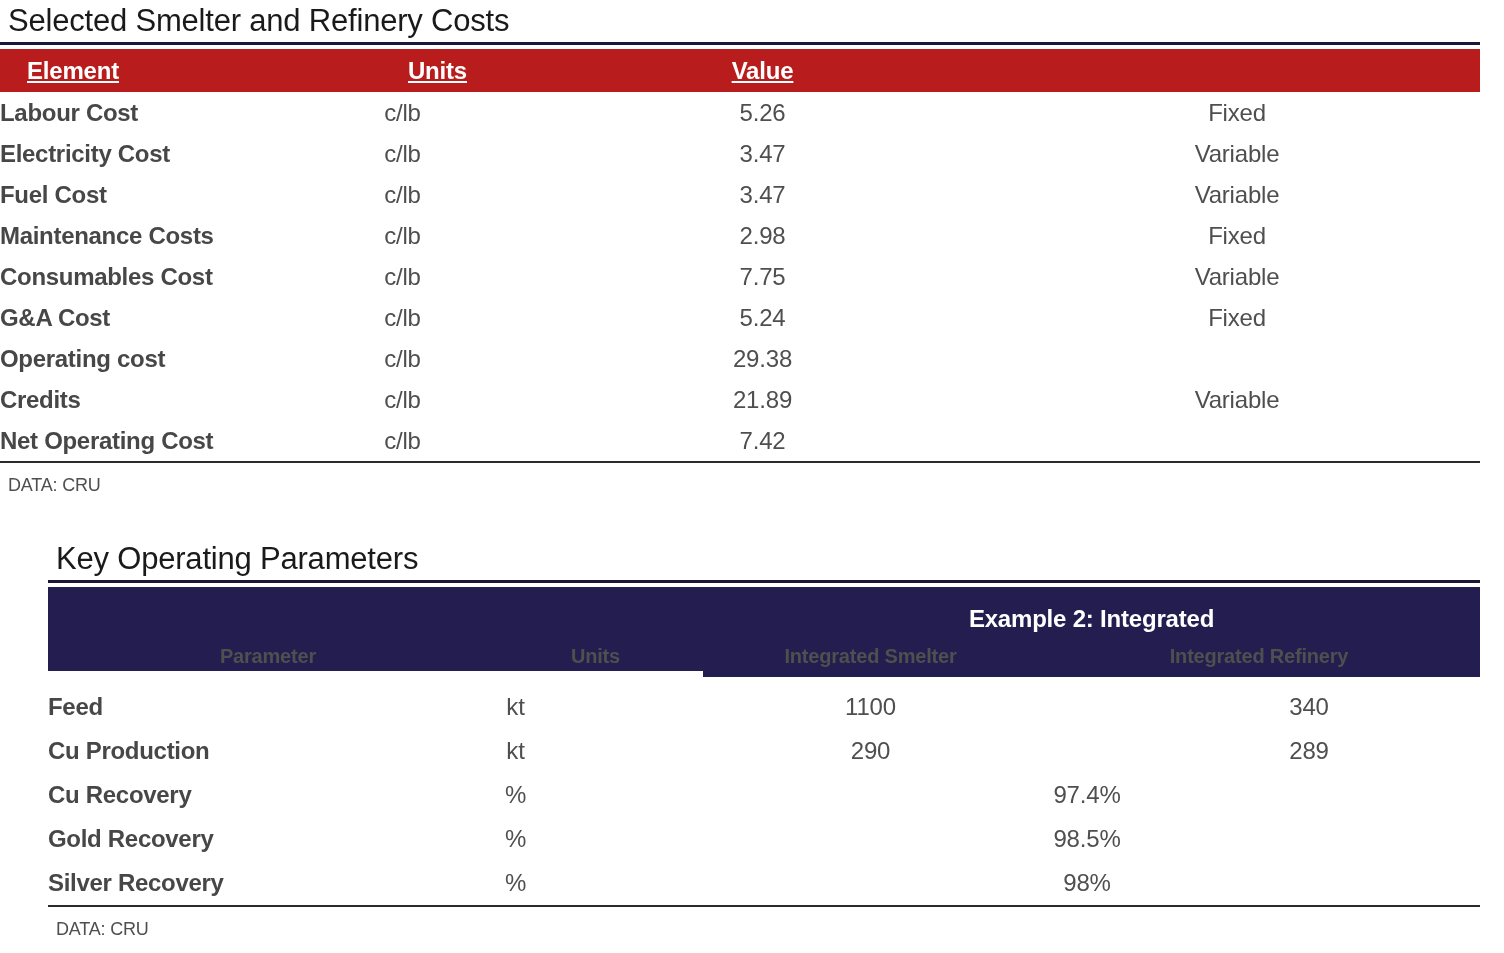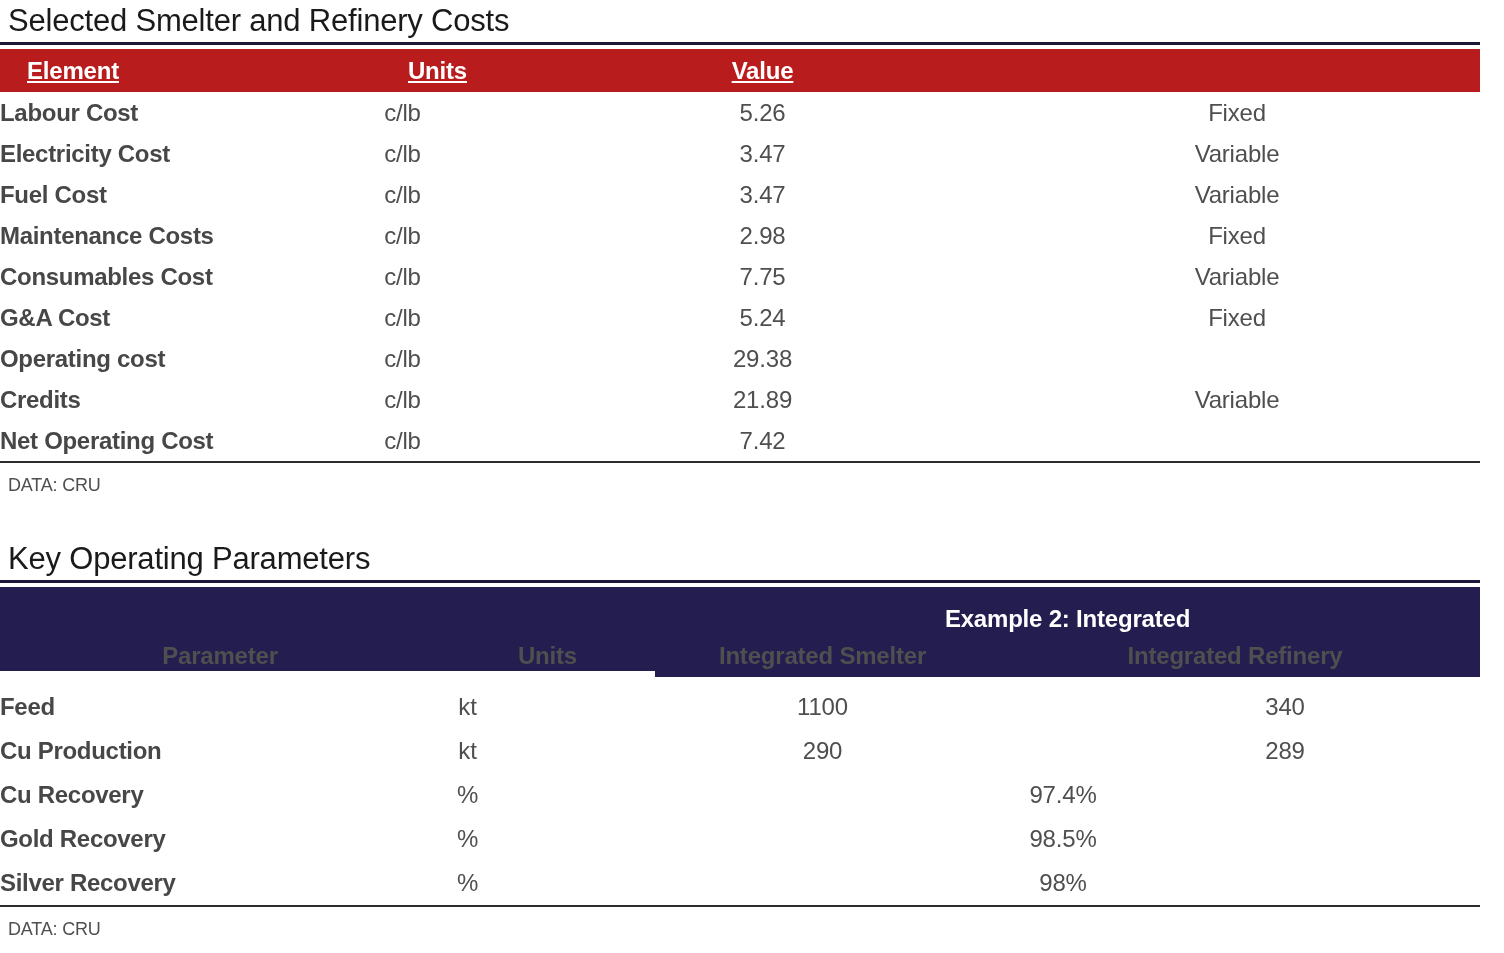--- a/index.html
+++ b/index.html
@@ -153,7 +153,7 @@
     <div class="source">DATA: CRU</div>
   </section>
 
-  <section style="margin-top:40px;">
+  <section style="margin-top:40px;margin-left:48px;">
     <h1 class="fig-title">Key Operating Parameters</h1>
     <div class="top-rule"></div>
 

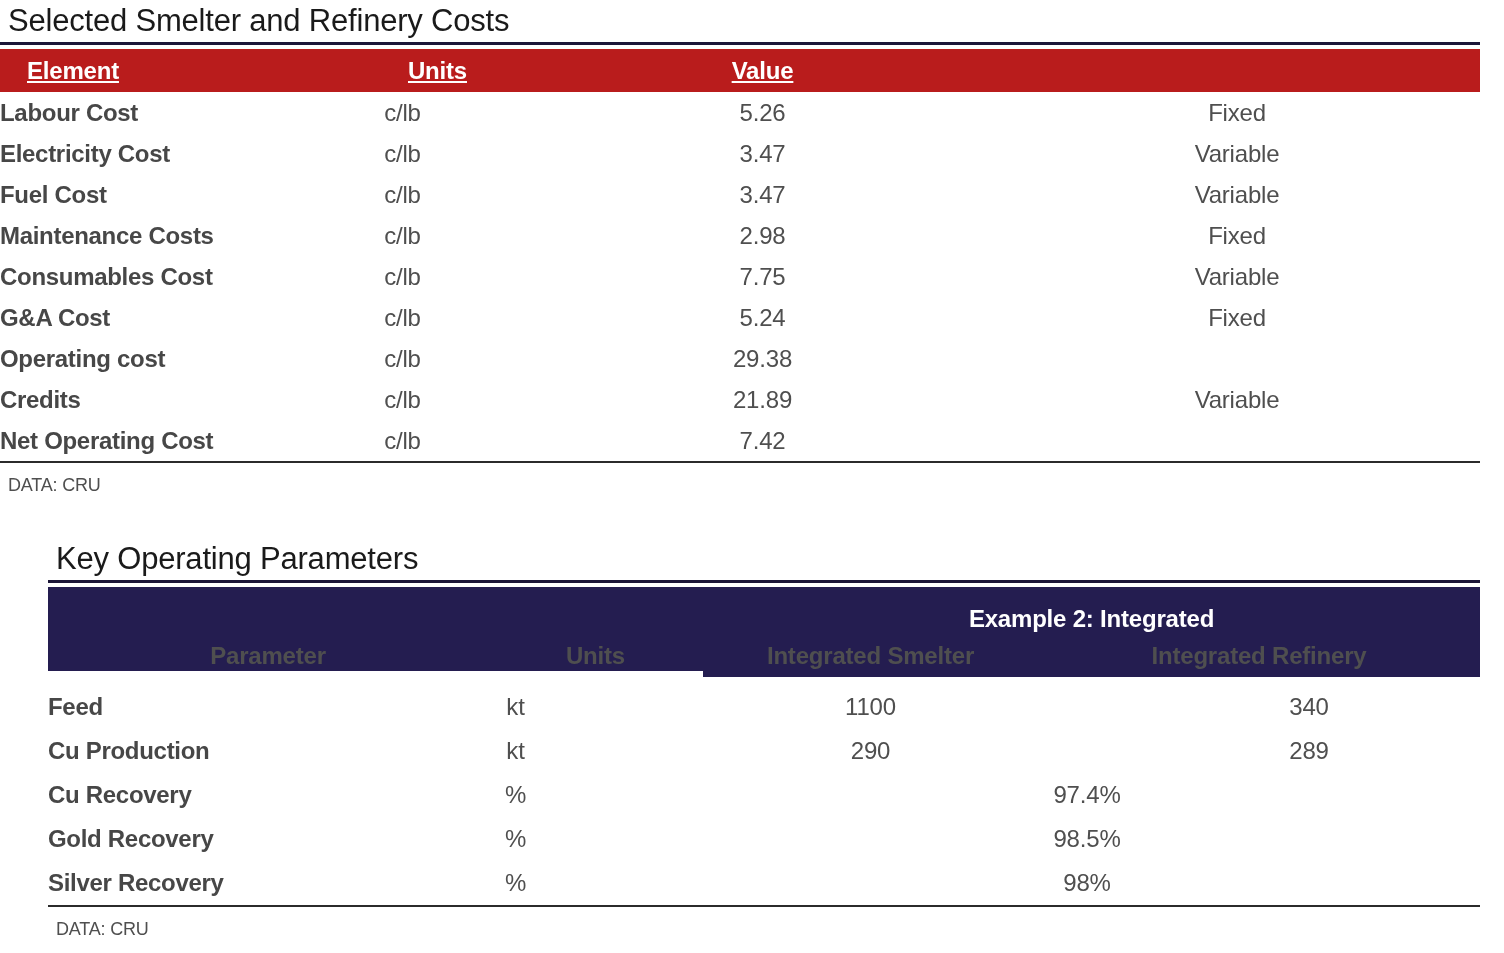--- a/index.html
+++ b/index.html
@@ -52,7 +52,7 @@
   .t2-cols {
     display: grid; grid-template-columns: 440px 215px 335px 1fr;
     height: 42px; align-items: center;
-    font-weight: 700; font-size: 24px; letter-spacing: -0.2px;
+    font-weight: 700; font-size: 20px; letter-spacing: -0.2px;
   }
   .t2-cols .cell { text-align: center; }
   .t2-head::after {

